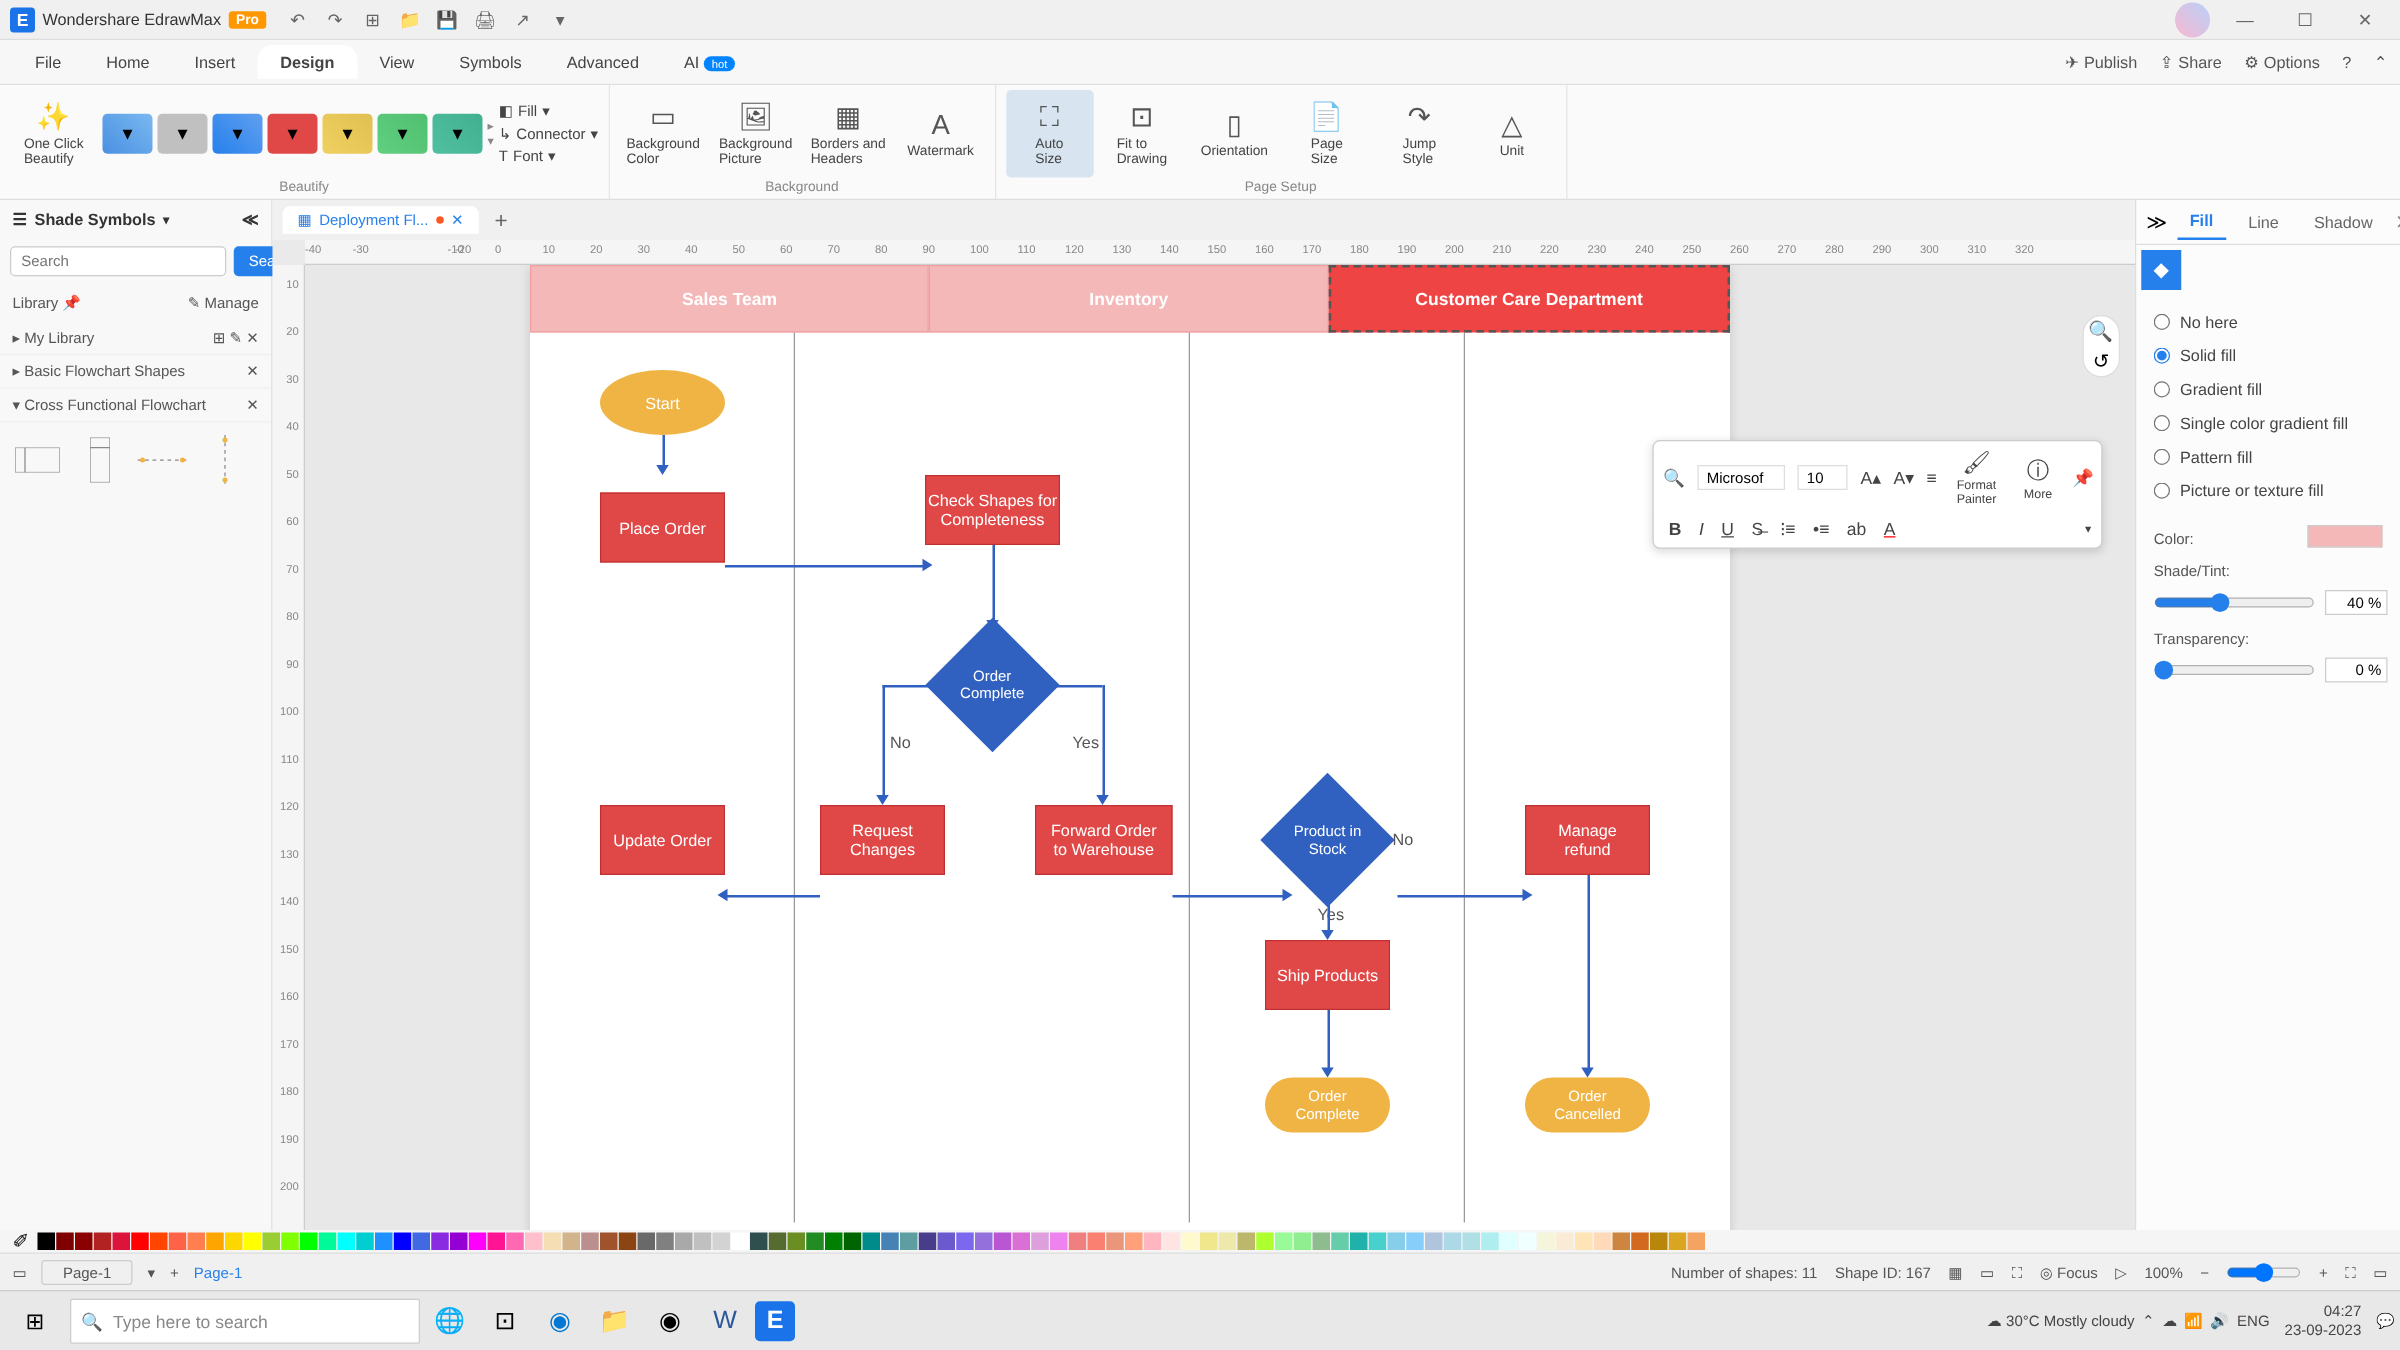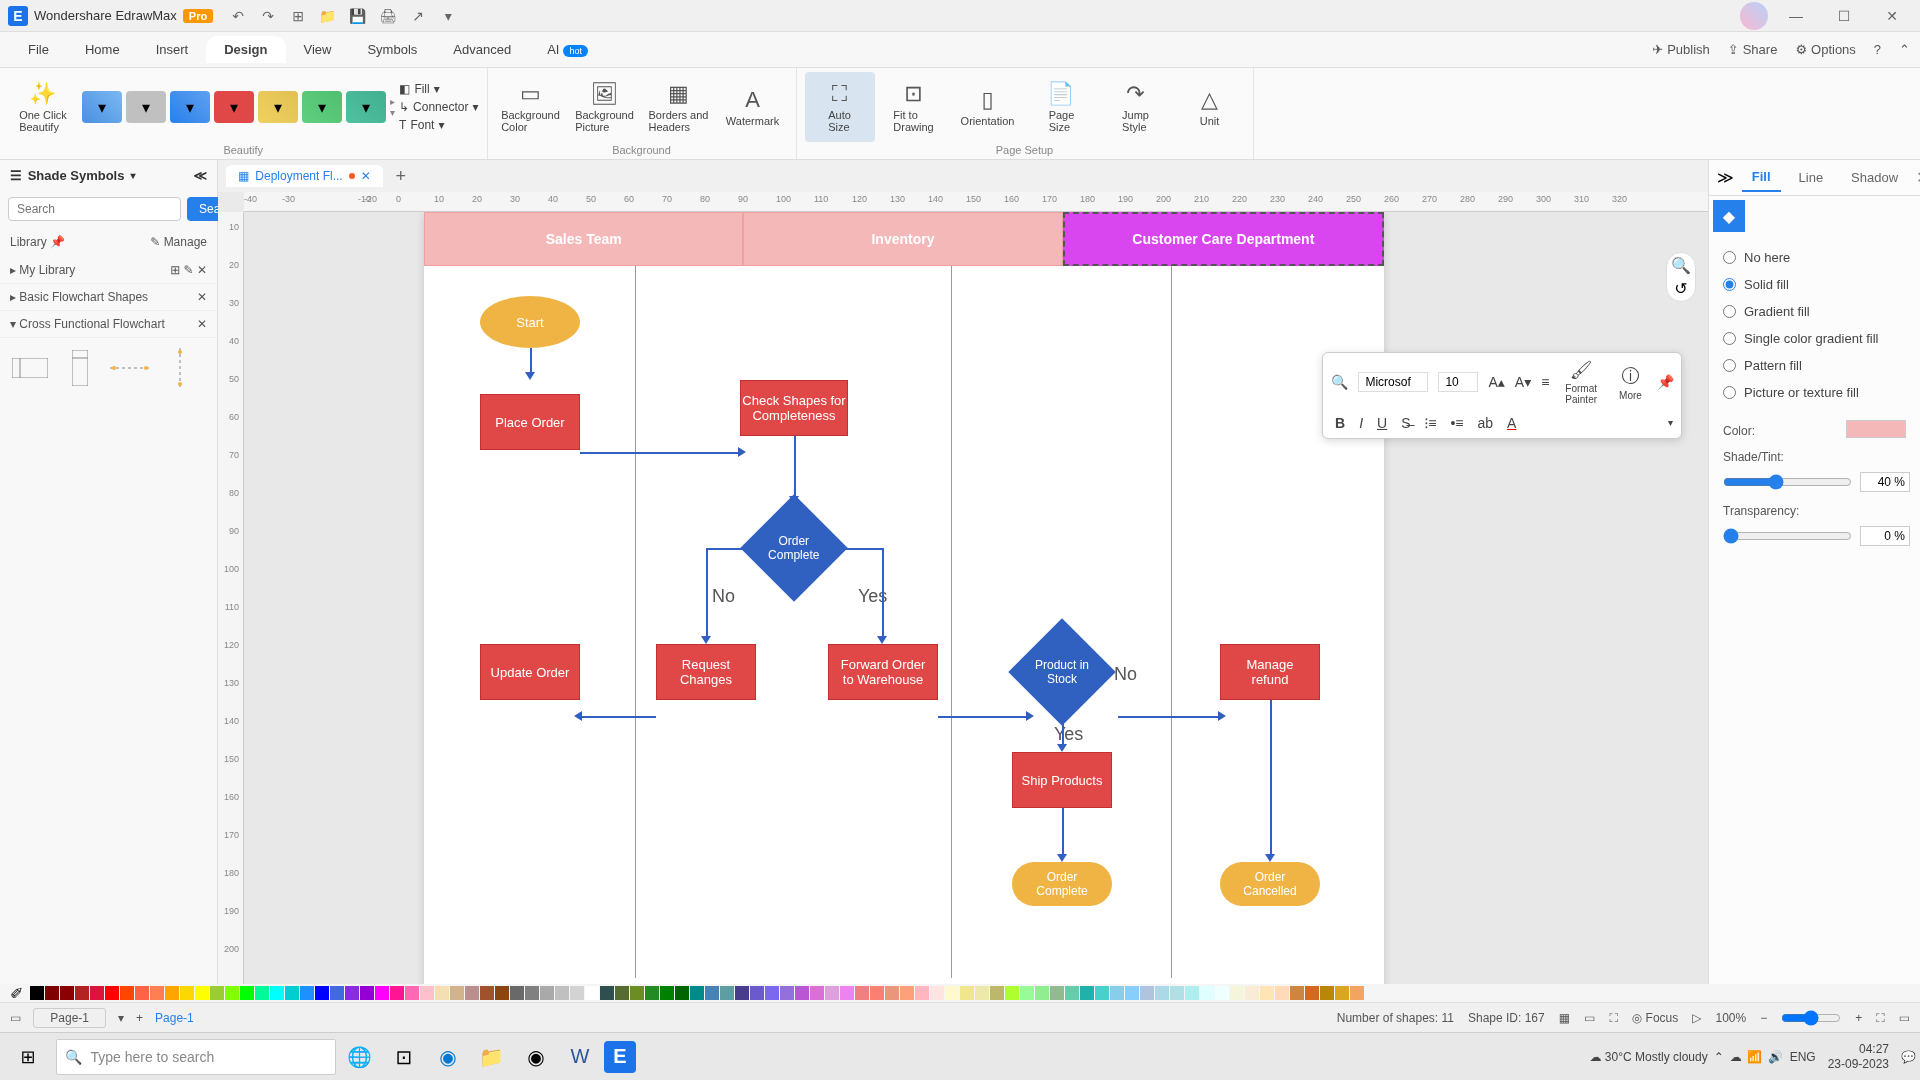--- a/index.html
+++ b/index.html
@@ -68,7 +68,7 @@
 .swim-title { background: #f4a8a8; color: white; text-align: center; font-size: 20px; font-weight: 600; padding: 10px; }
 .swim-lanes { display: flex; height: 54px; }
 .swim-lane-h { flex: 1; background: #f4b8b8; color: white; display: flex; align-items: center; justify-content: center; font-size: 14px; font-weight: 600; border: 1px solid #f0a0a0; }
-.swim-lane-h.selected { background: #d946ef; border: 2px dashed #555; }
+.swim-lane-h.selected { background: #ef4444; border: 2px dashed #555; }
 .swim-body { display: flex; height: calc(100% - 98px); }
 .swim-col { flex: 1; border-right: 1px solid #999; position: relative; }
 .swim-col:last-child { border-right: none; }

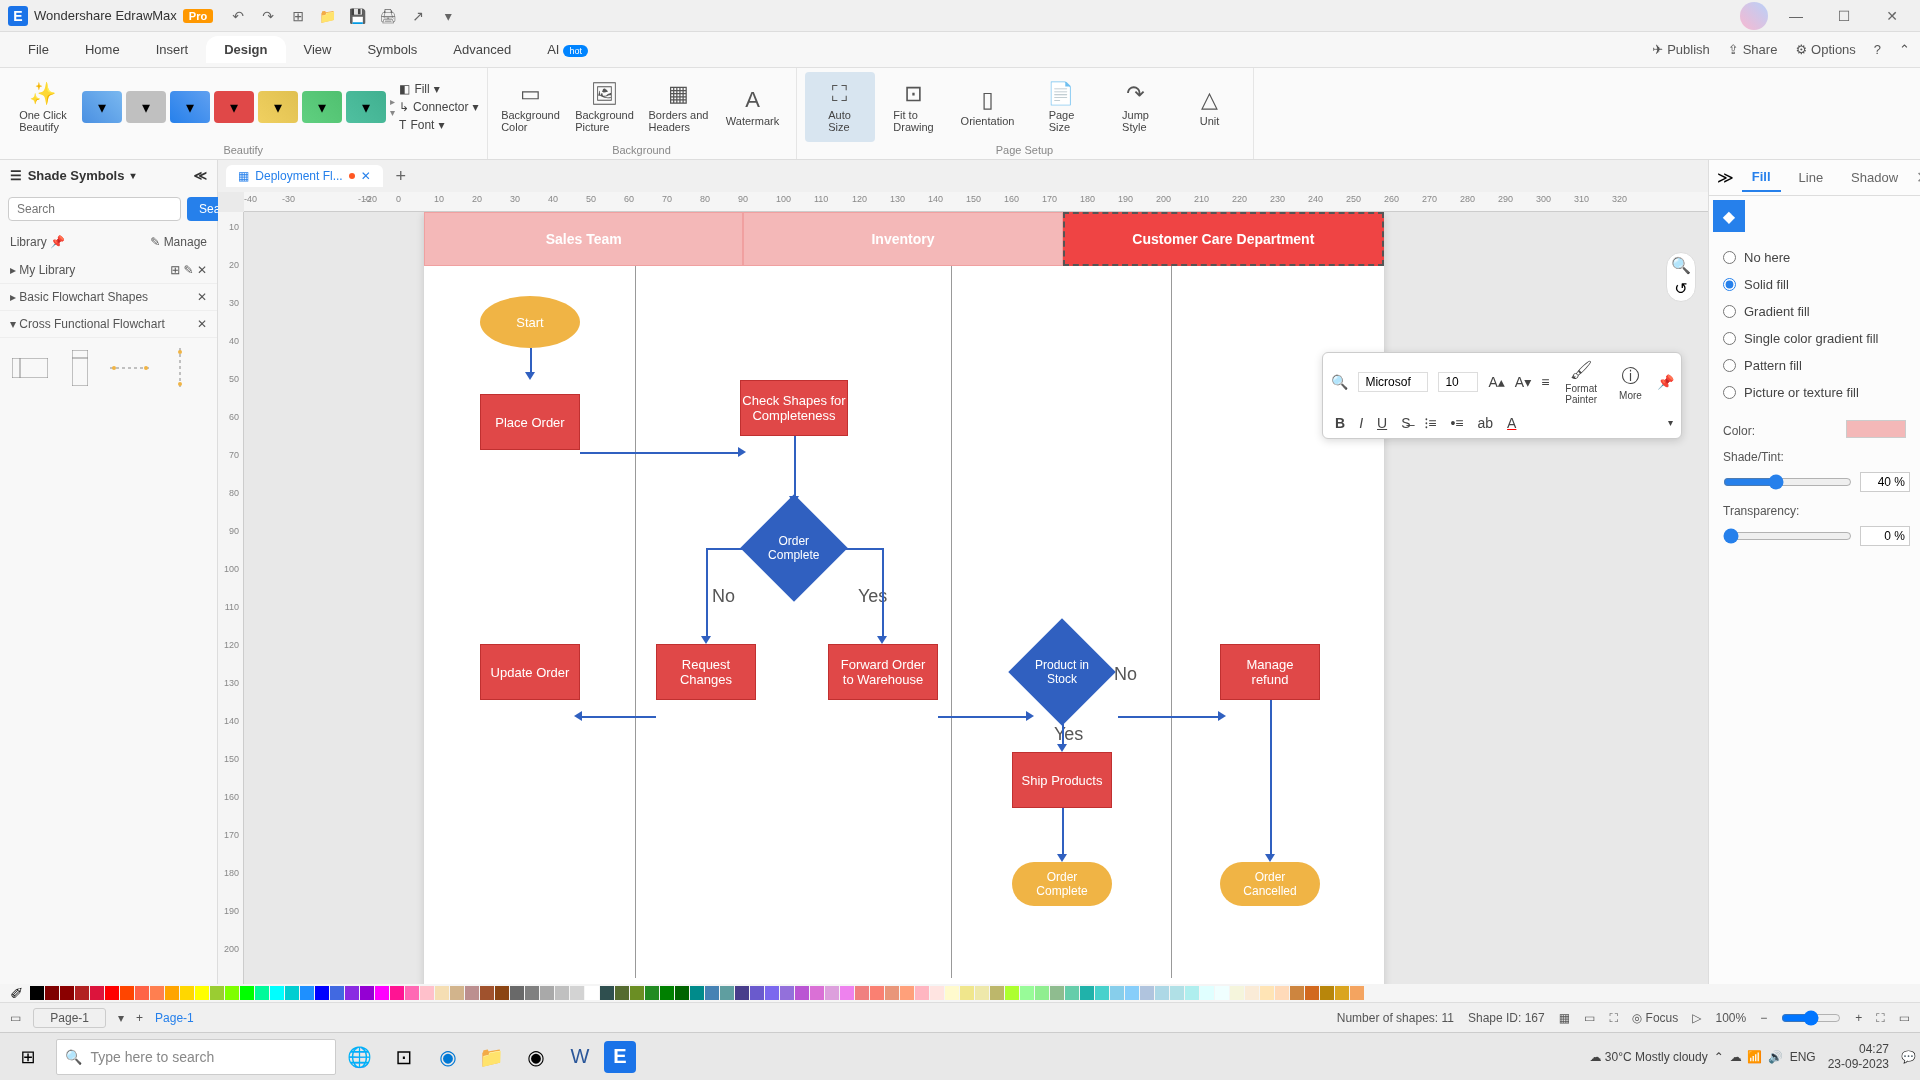--- a/index.html
+++ b/index.html
@@ -80,7 +80,7 @@
 .fc-decision { width: 120px; height: 72px; background: #3060c0; transform: rotate(45deg); }
 .fc-decision span { transform: rotate(-45deg); display: block; font-size: 12px; }
 .fc-end { width: 100px; height: 44px; background: #f0b445; border-radius: 22px; font-size: 12px; }
-.fc-label { position: absolute; font-size: 18px; color: #555; }
+.fc-label { position: absolute; font-size: 13px; color: #555; }
 
 
 .conn { position: absolute; background: #3060c0; }

